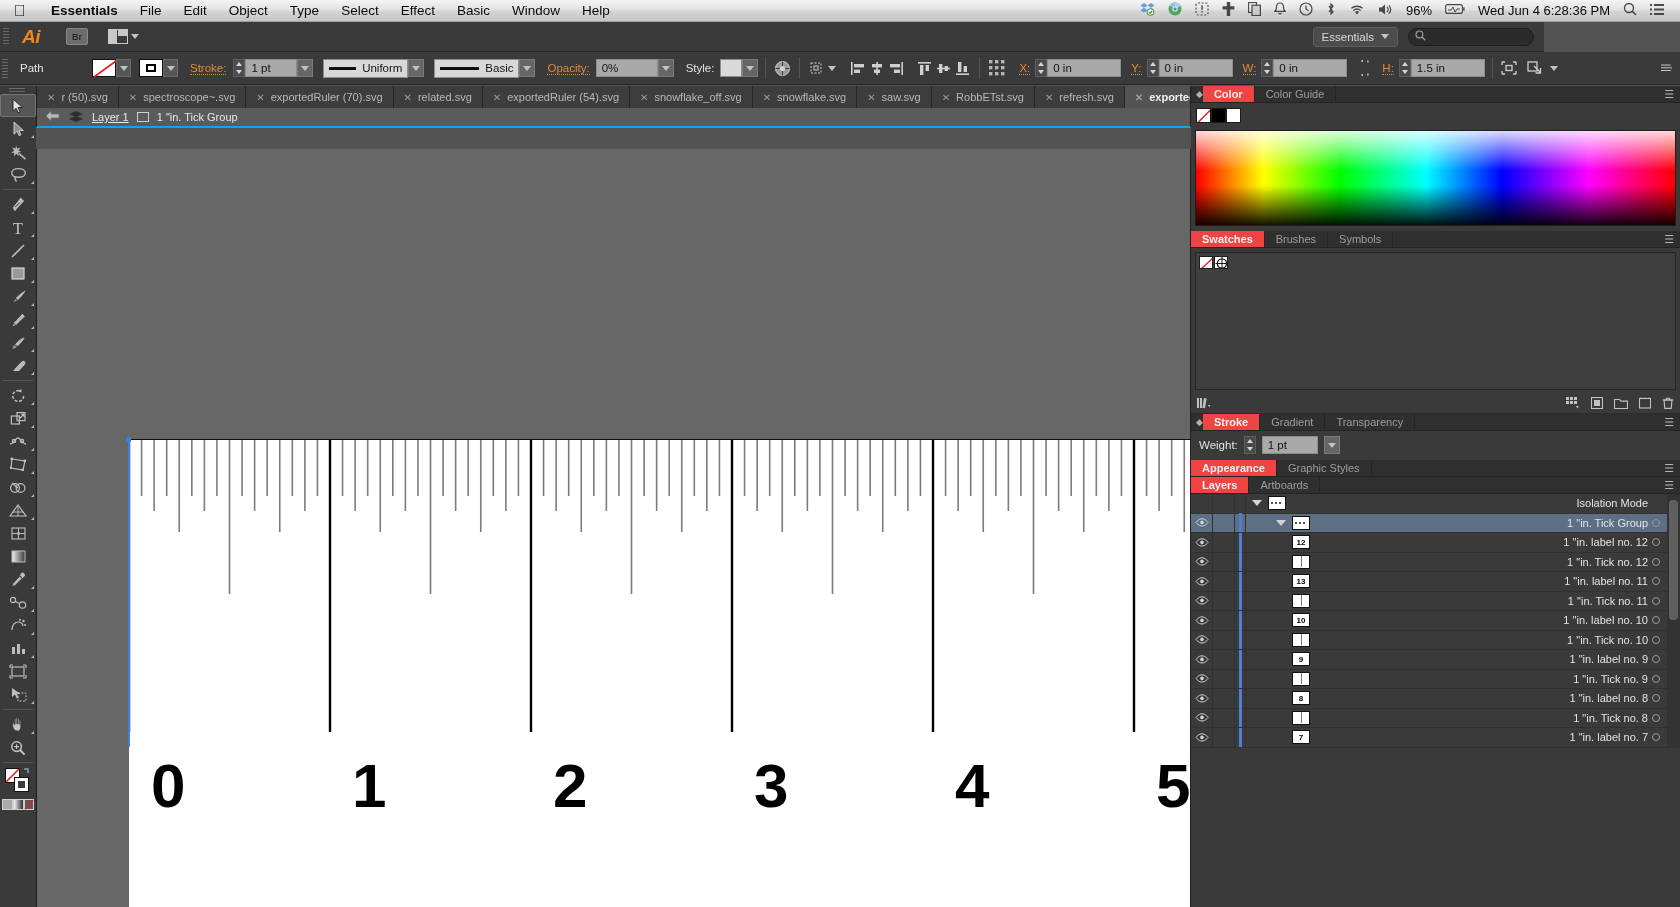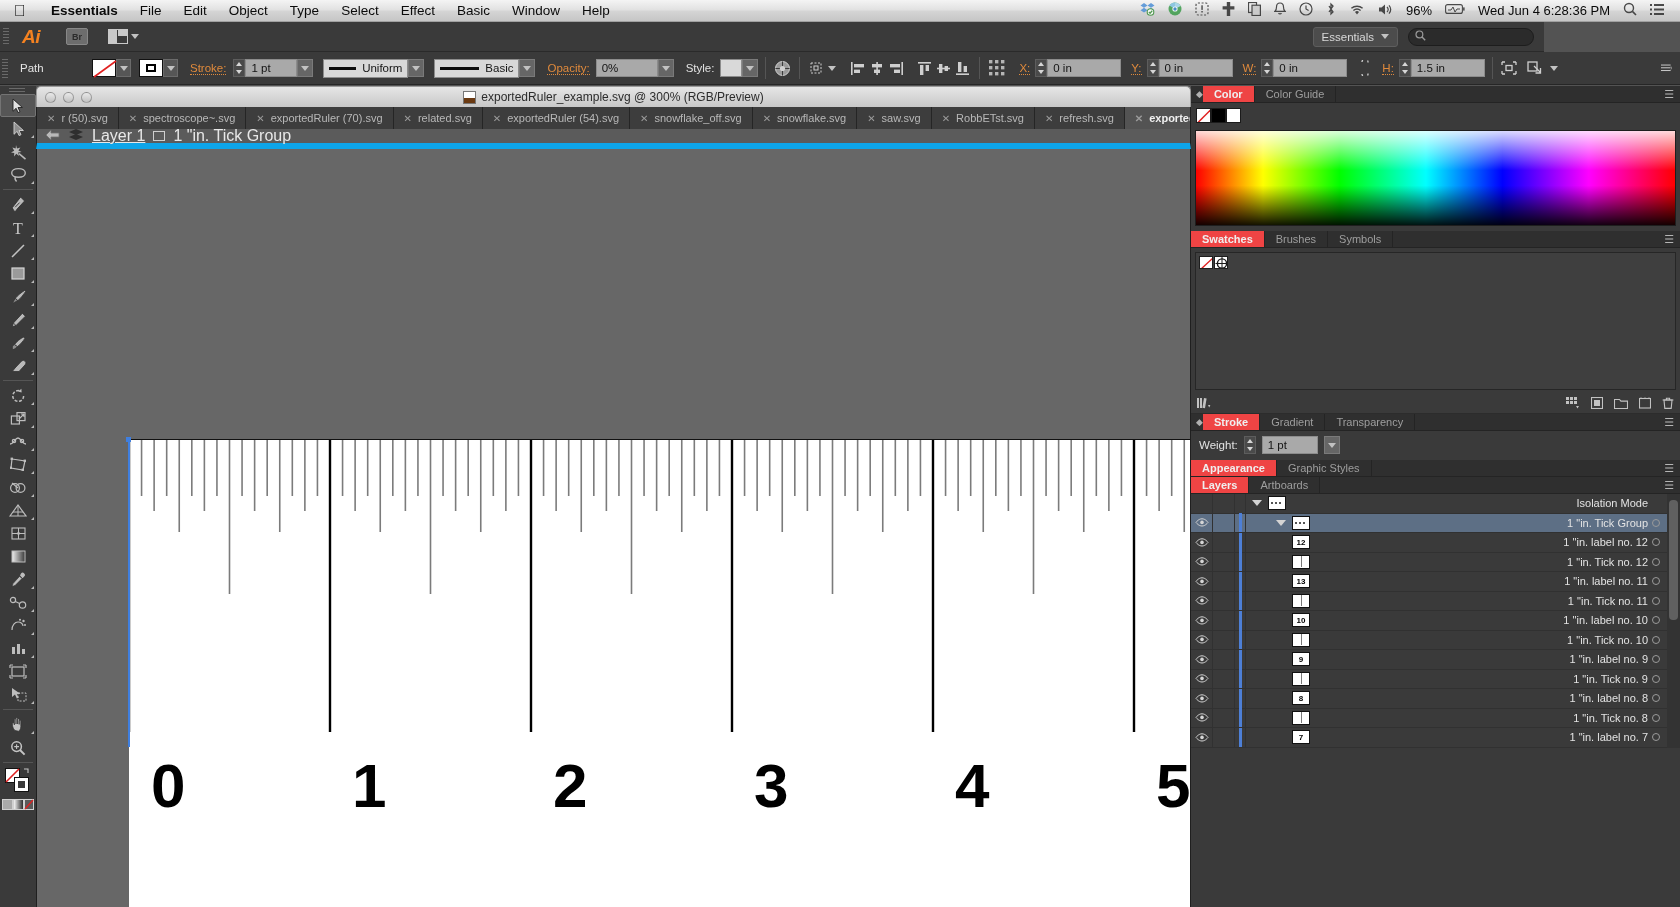--- a/index.html
+++ b/index.html
@@ -780,17 +780,6 @@
 </div>
 
 <div id="docwin">
-  <div id="titlebar">
-    <div class="trafficlights">
-      <span class="tl"></span>
-      <span class="tl"></span>
-      <span class="tl"></span>
-    </div>
-    <div id="doctitle">
-      <span class="svgicon"></span>
-      <span>exportedRuler_example.svg @ 300% (RGB/Preview)</span>
-    </div>
-  </div>
 
   <div id="tabstrip">
     <div class="dtab">

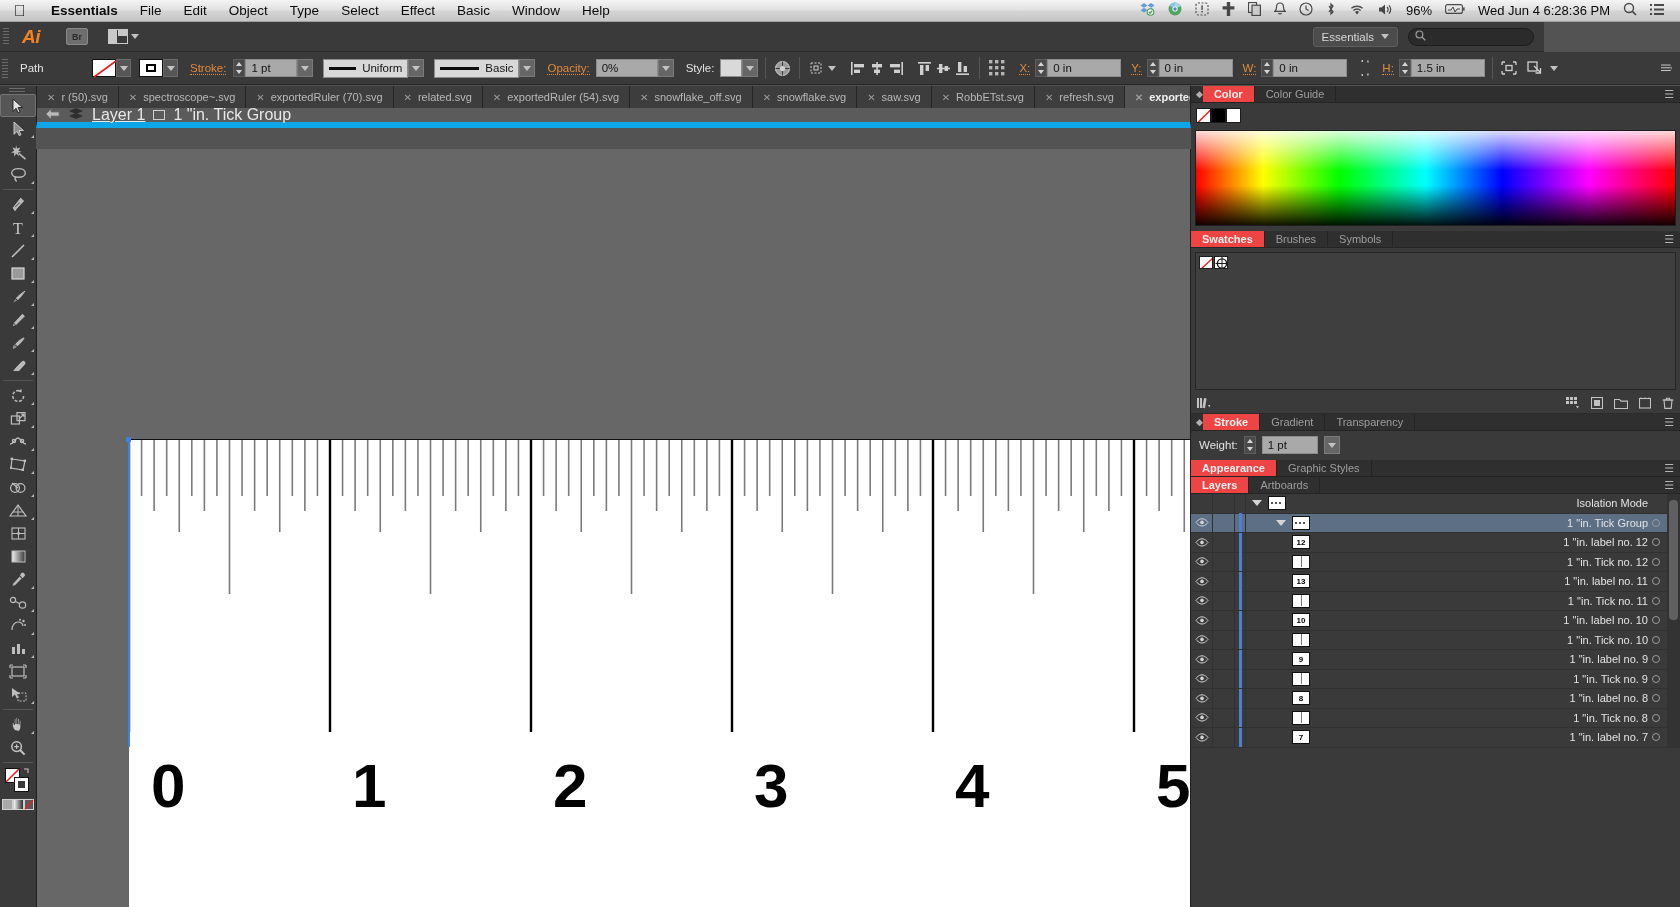--- a/index.html
+++ b/index.html
@@ -105,8 +105,8 @@
 
   
   #isobar { height:20px; background:#5b5b5b; border-left:1px solid #1f1f1f;
-    border-right:1px solid #1f1f1f; border-bottom:6px solid #0ea5e9;
-    display:flex; align-items:center; gap:8px; padding-left:8px; font-size:16px; color:#e8e8e8; }
+    border-right:1px solid #1f1f1f; border-bottom:2px solid #0ea5e9;
+    display:flex; align-items:center; gap:8px; padding-left:8px; font-size:11px; color:#e8e8e8; }
   #isobar .back { color:#c9c9c9; font-size:12px; }
   #isobar .lnk { text-decoration:underline; color:#e8e8e8; }
   .layersq { width:12px;height:10px;border:1px solid #cfcfcf; display:block; }

